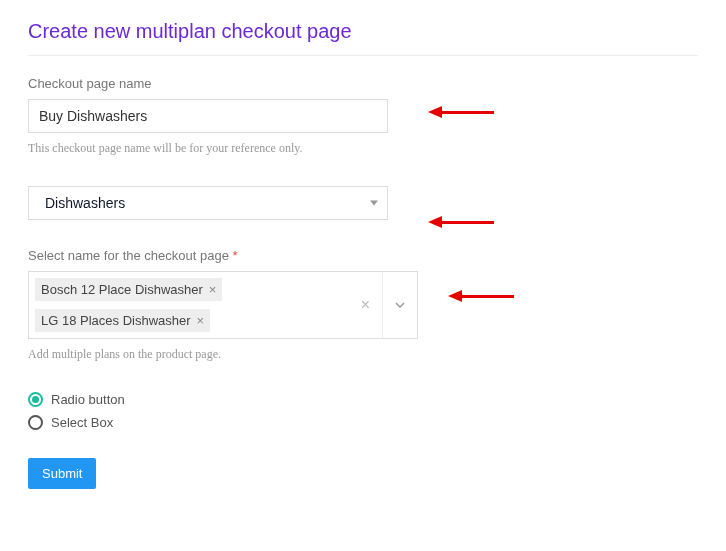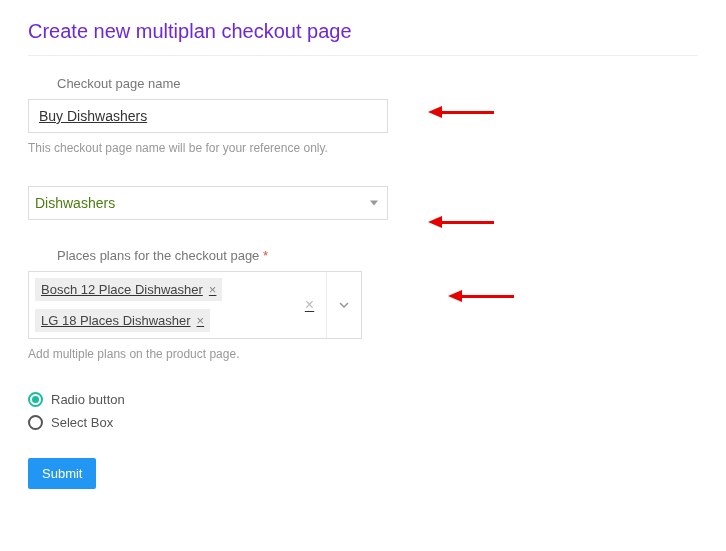--- a/index.html
+++ b/index.html
@@ -7,7 +7,7 @@
     .page-title { font-size: 20px; font-weight: 400; color: #6d28d9; margin-bottom: 12px; }
     .title-divider { border: none; border-top: 1px solid #eee; margin-bottom: 20px; }
     .section { margin-bottom: 28px; }
-    .field-label { font-size: 13px; color: #777; margin-bottom: 8px; display: block; margin-left: 29px; }
+    .field-label { font-size: 13px; color: #777; margin-bottom: 8px; display: block; }
     .required { color: #e74c3c; }
     .text-input { width: 360px; padding: 8px 10px; border: 1px solid #ddd; font-size: 14px; color: #333; outline: none; text-decoration: underline; }
     .helper-text { font-size: 12px; color: #999; margin-top: 6px; line-height: 1.6; max-width: 360px; }

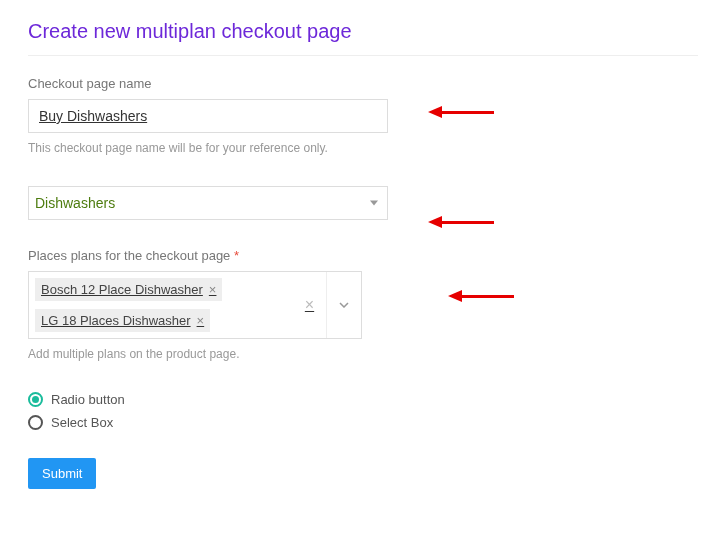--- a/index.html
+++ b/index.html
@@ -9,7 +9,7 @@
     .section { margin-bottom: 28px; }
     .field-label { font-size: 13px; color: #777; margin-bottom: 8px; display: block; }
     .required { color: #e74c3c; }
-    .text-input { width: 360px; padding: 8px 10px; border: 1px solid #ddd; font-size: 14px; color: #333; outline: none; text-decoration: underline; }
+    .text-input { width: 360px; padding: 8px 10px; border: 1px solid #ddd; font-size: 14px; color: #333; outline: none; }
     .helper-text { font-size: 12px; color: #999; margin-top: 6px; line-height: 1.6; max-width: 360px; }
     .select-wrap { position: relative; width: 360px; }
     .select-input { width: 100%; padding: 8px 30px 8px 6px; border: 1px solid #ddd; font-size: 14px; color: #4d7c0f; background: #fff; cursor: pointer; }

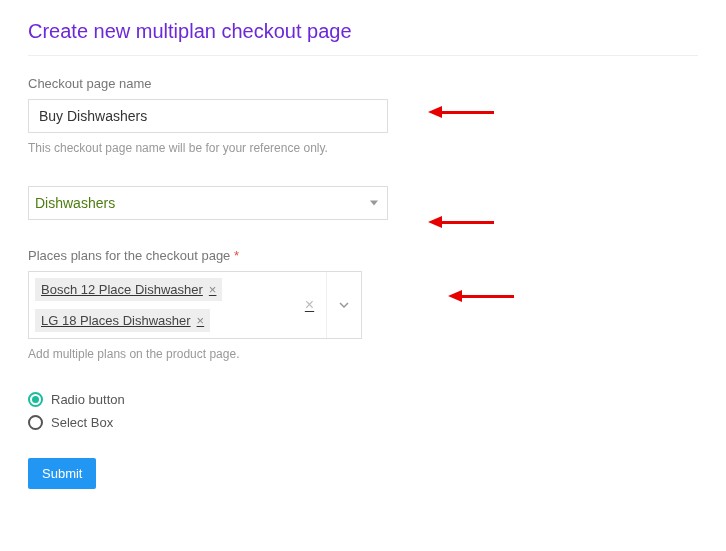--- a/index.html
+++ b/index.html
@@ -10,7 +10,7 @@
     .field-label { font-size: 13px; color: #777; margin-bottom: 8px; display: block; }
     .required { color: #e74c3c; }
     .text-input { width: 360px; padding: 8px 10px; border: 1px solid #ddd; font-size: 14px; color: #333; outline: none; }
-    .helper-text { font-size: 12px; color: #999; margin-top: 6px; line-height: 1.6; max-width: 360px; }
+    .helper-text { font-size: 12px; color: #999; margin-top: 6px; line-height: 1.6; max-width: 360px; font-family: Liberation Serif, serif; }
     .select-wrap { position: relative; width: 360px; }
     .select-input { width: 100%; padding: 8px 30px 8px 6px; border: 1px solid #ddd; font-size: 14px; color: #4d7c0f; background: #fff; cursor: pointer; }
     .select-caret { position: absolute; right: 10px; top: 50%; transform: translateY(-50%); width: 0; height: 0; border-left: 4px solid transparent; border-right: 4px solid transparent; border-top: 5px solid #999; pointer-events: none; }

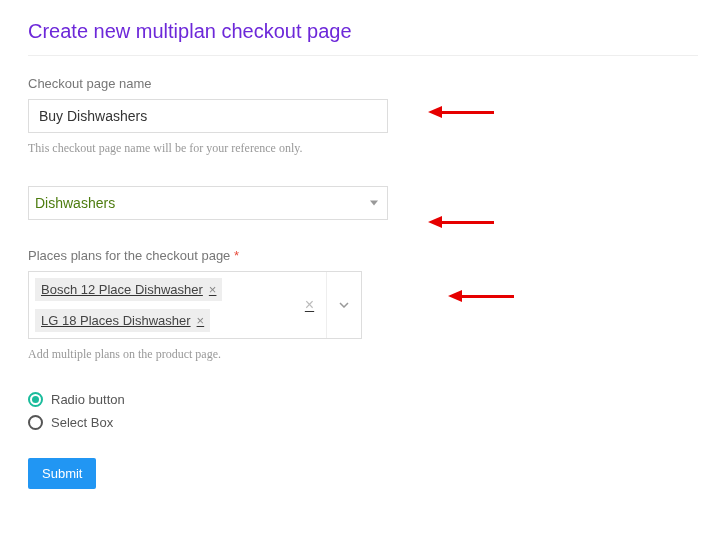--- a/index.html
+++ b/index.html
@@ -12,7 +12,7 @@
     .text-input { width: 360px; padding: 8px 10px; border: 1px solid #ddd; font-size: 14px; color: #333; outline: none; }
     .helper-text { font-size: 12px; color: #999; margin-top: 6px; line-height: 1.6; max-width: 360px; font-family: Liberation Serif, serif; }
     .select-wrap { position: relative; width: 360px; }
-    .select-input { width: 100%; padding: 8px 30px 8px 6px; border: 1px solid #ddd; font-size: 14px; color: #4d7c0f; background: #fff; cursor: pointer; }
+    .select-input { width: 100%; padding: 8px 30px 8px 16px; border: 1px solid #ddd; font-size: 14px; color: #0f172a; background: #fff; cursor: pointer; }
     .select-caret { position: absolute; right: 10px; top: 50%; transform: translateY(-50%); width: 0; height: 0; border-left: 4px solid transparent; border-right: 4px solid transparent; border-top: 5px solid #999; pointer-events: none; }
     .multi-select { width: 334px; border: 1px solid #ddd; display: flex; text-decoration: underline; }
     .multi-tags { flex: 1; padding: 6px 6px 2px 6px; display: flex; flex-wrap: wrap; gap: 4px; align-items: flex-start; }

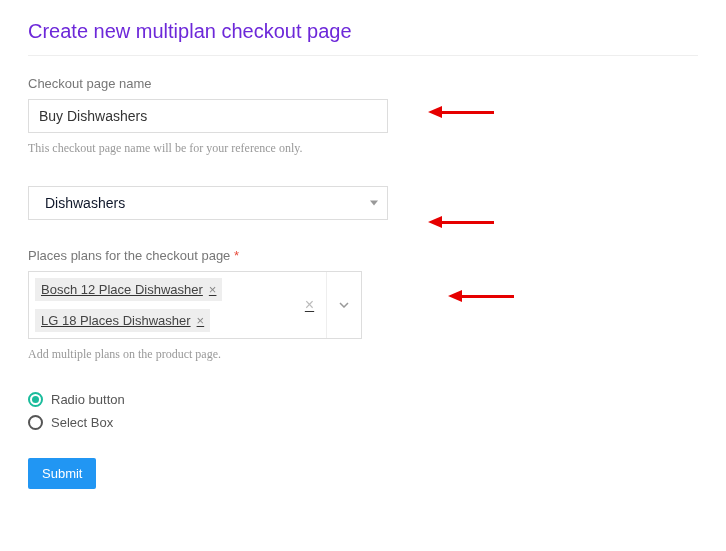--- a/index.html
+++ b/index.html
@@ -63,7 +63,7 @@
 
 <div class="section row">
   <label class="field-label">
-    <span>Places plans for the checkout page</span>
+    <span>Select name for the checkout page</span>
     <span class="required">*</span>
   </label>
   <div class="multi-select">

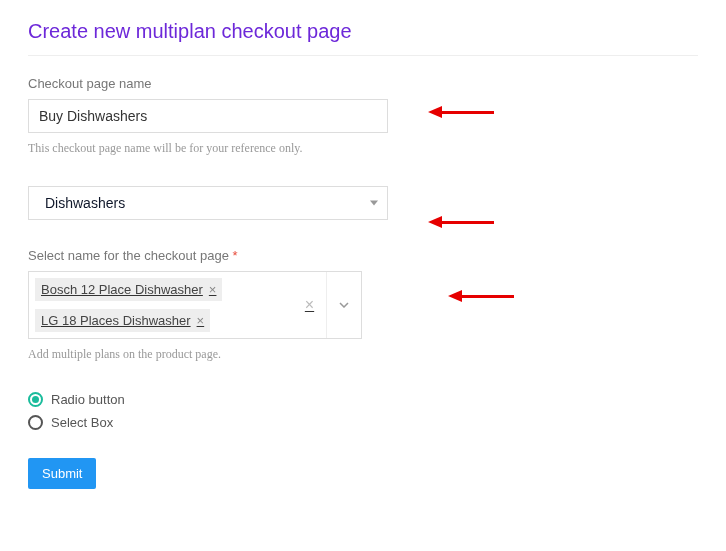--- a/index.html
+++ b/index.html
@@ -14,7 +14,7 @@
     .select-wrap { position: relative; width: 360px; }
     .select-input { width: 100%; padding: 8px 30px 8px 16px; border: 1px solid #ddd; font-size: 14px; color: #0f172a; background: #fff; cursor: pointer; }
     .select-caret { position: absolute; right: 10px; top: 50%; transform: translateY(-50%); width: 0; height: 0; border-left: 4px solid transparent; border-right: 4px solid transparent; border-top: 5px solid #999; pointer-events: none; }
-    .multi-select { width: 334px; border: 1px solid #ddd; display: flex; text-decoration: underline; }
+    .multi-select { width: 390px; border: 1px solid #ddd; display: flex; }
     .multi-tags { flex: 1; padding: 6px 6px 2px 6px; display: flex; flex-wrap: wrap; gap: 4px; align-items: flex-start; }
     .tag { background: #eee; display: inline-flex; align-items: center; padding: 4px 6px; font-size: 13px; color: #444; margin-bottom: 4px; }
     .tag-remove { margin-left: 6px; color: #888; font-size: 13px; cursor: pointer; }

